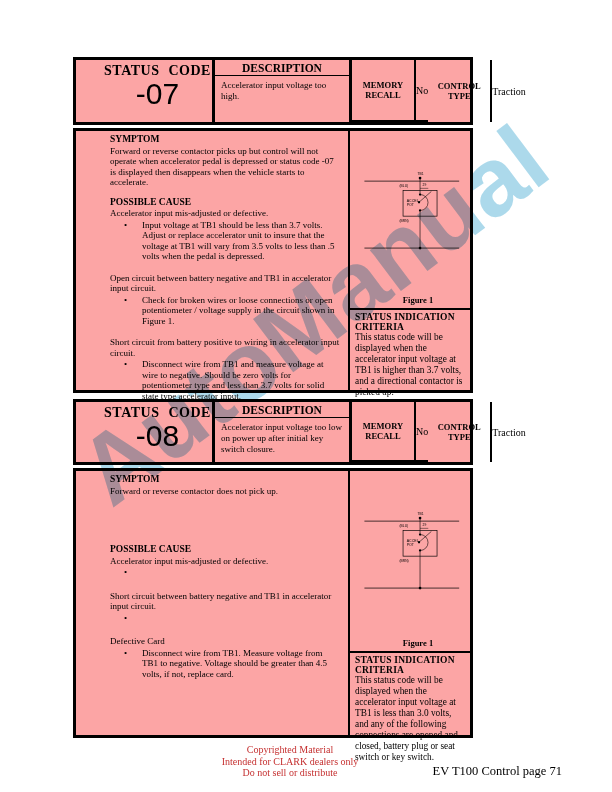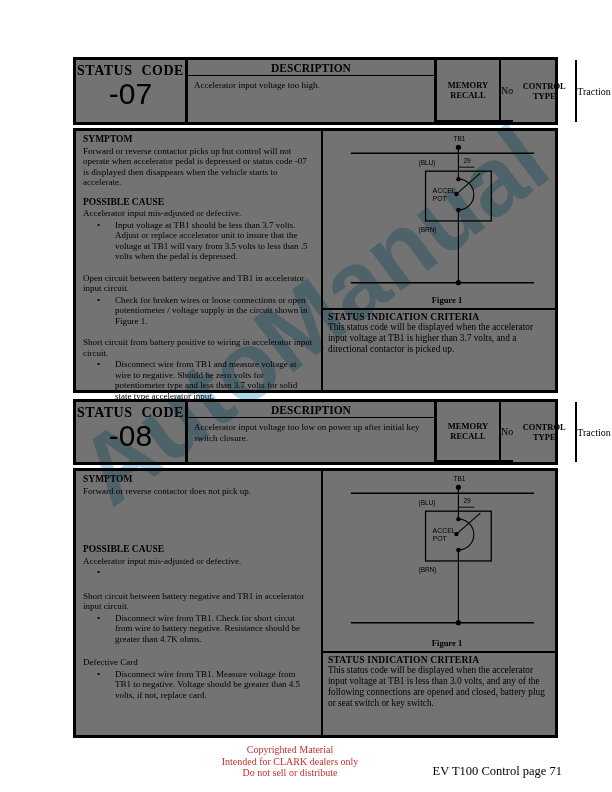--- a/index.html
+++ b/index.html
@@ -7,7 +7,7 @@
     width:612px;height:792px;position:relative;background:#ffffff;
     font-family:"Liberation Serif", serif;color:#000;overflow:hidden;
   }
-  .box{position:absolute;left:73px;width:485px;border:3px solid #000;box-sizing:border-box;background:#737373;}
+  .box{position:absolute;left:73px;width:400px;border:3px solid #000;box-sizing:border-box;background:#fca5a5;padding-left:27px;}
 
   
   .header-box{display:flex;}

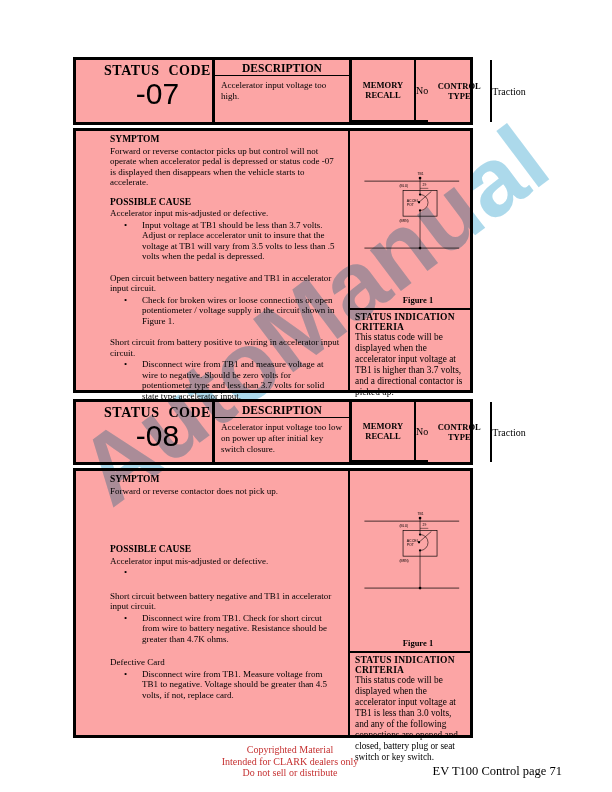--- a/index.html
+++ b/index.html
@@ -181,7 +181,6 @@
       <div>Short circuit between battery negative and TB1 in accelerator input circuit.</div>
       <div class="bullet-row">
         <span class="bullet-glyph">•</span>
-        <span class="bullet-text">Disconnect wire from TB1. Check for short circut from wire to battery negative. Resistance should be greater than 4.7K ohms.</span>
       </div>
     </div>
     <div class="cause-group wide">

